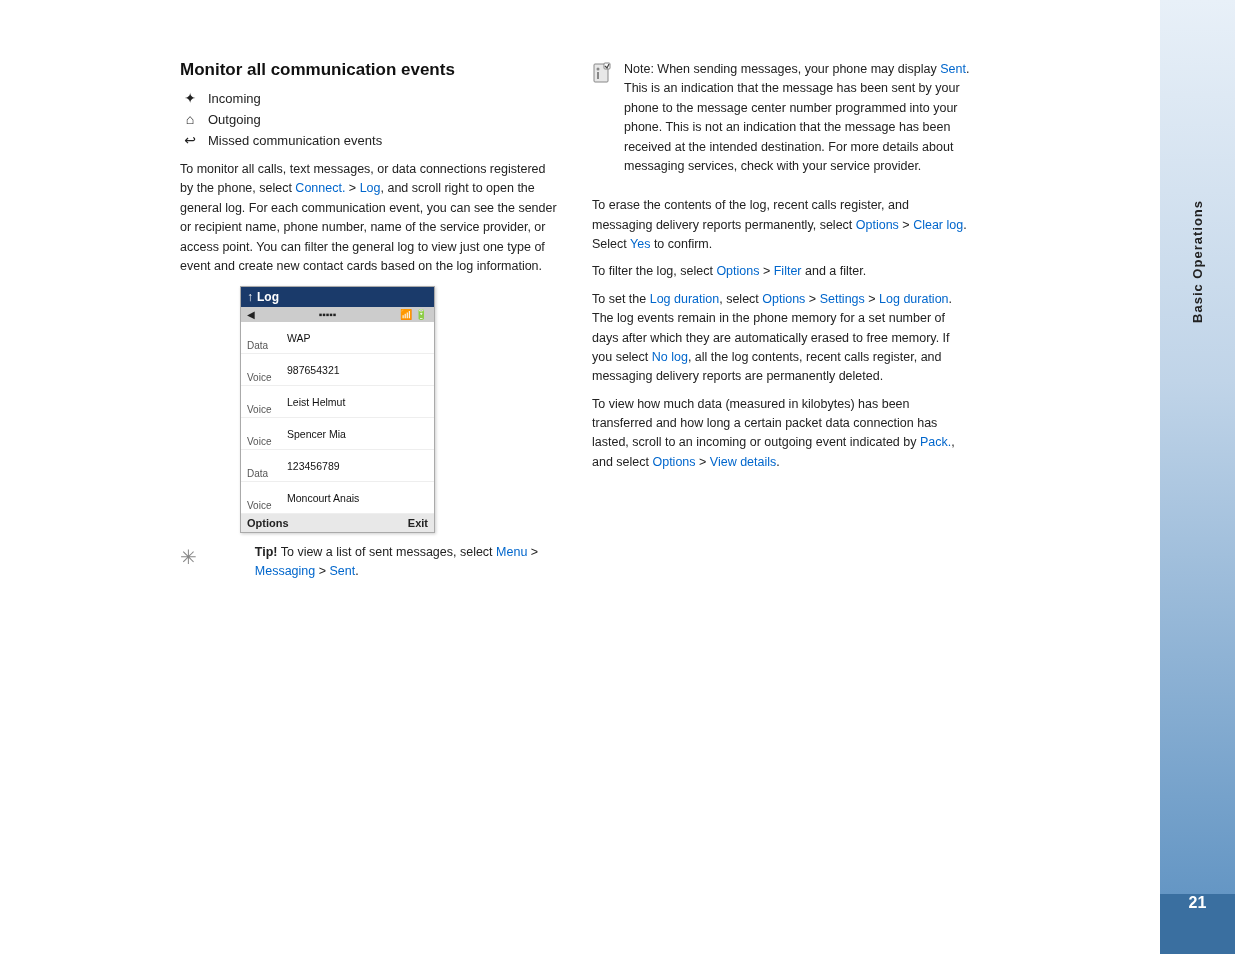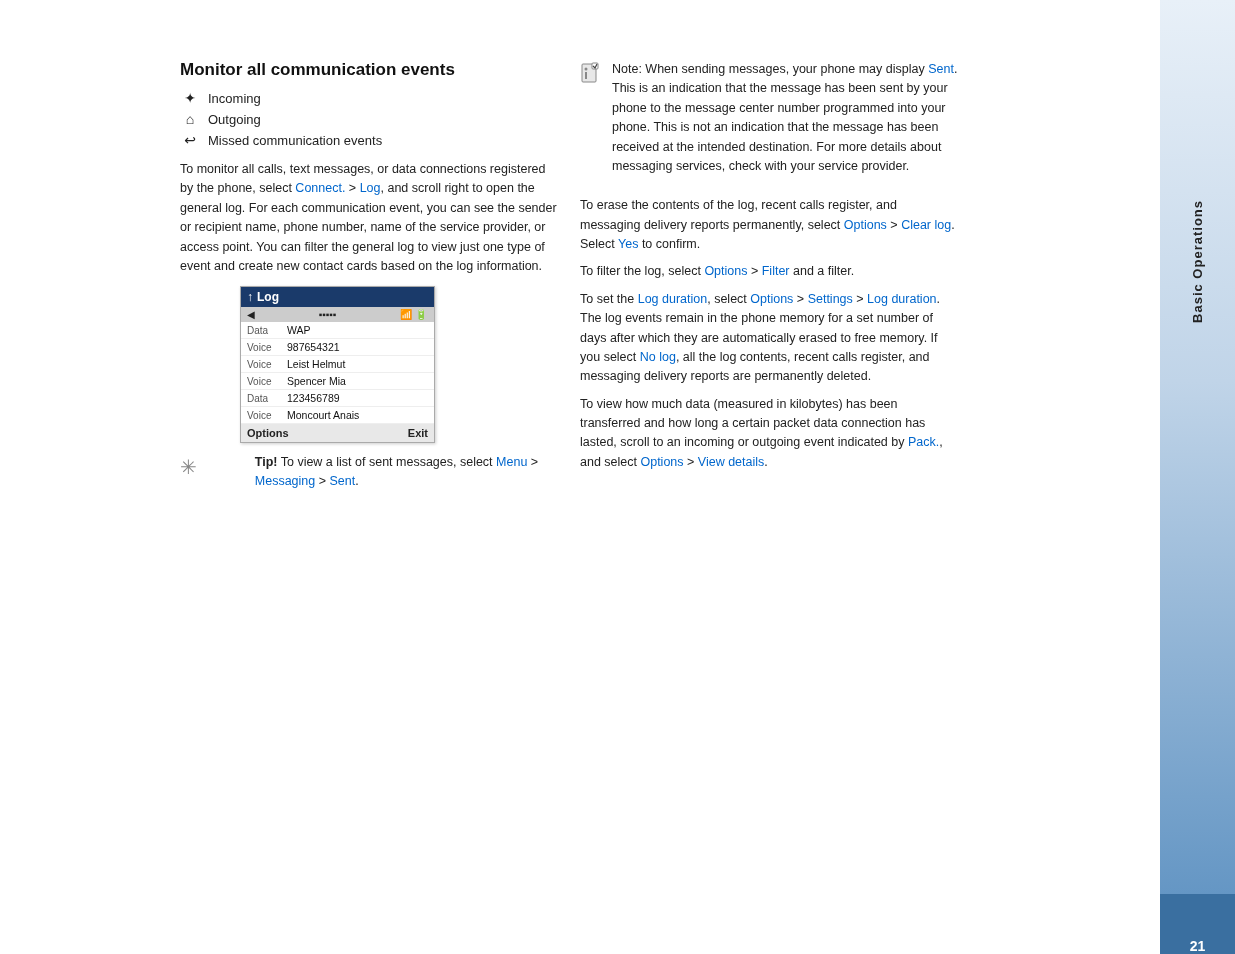--- a/index.html
+++ b/index.html
@@ -64,7 +64,7 @@
 
     .content-columns {
       display: flex;
-      gap: 20px;
+      gap: 32px;
     }
 
     .left-column {

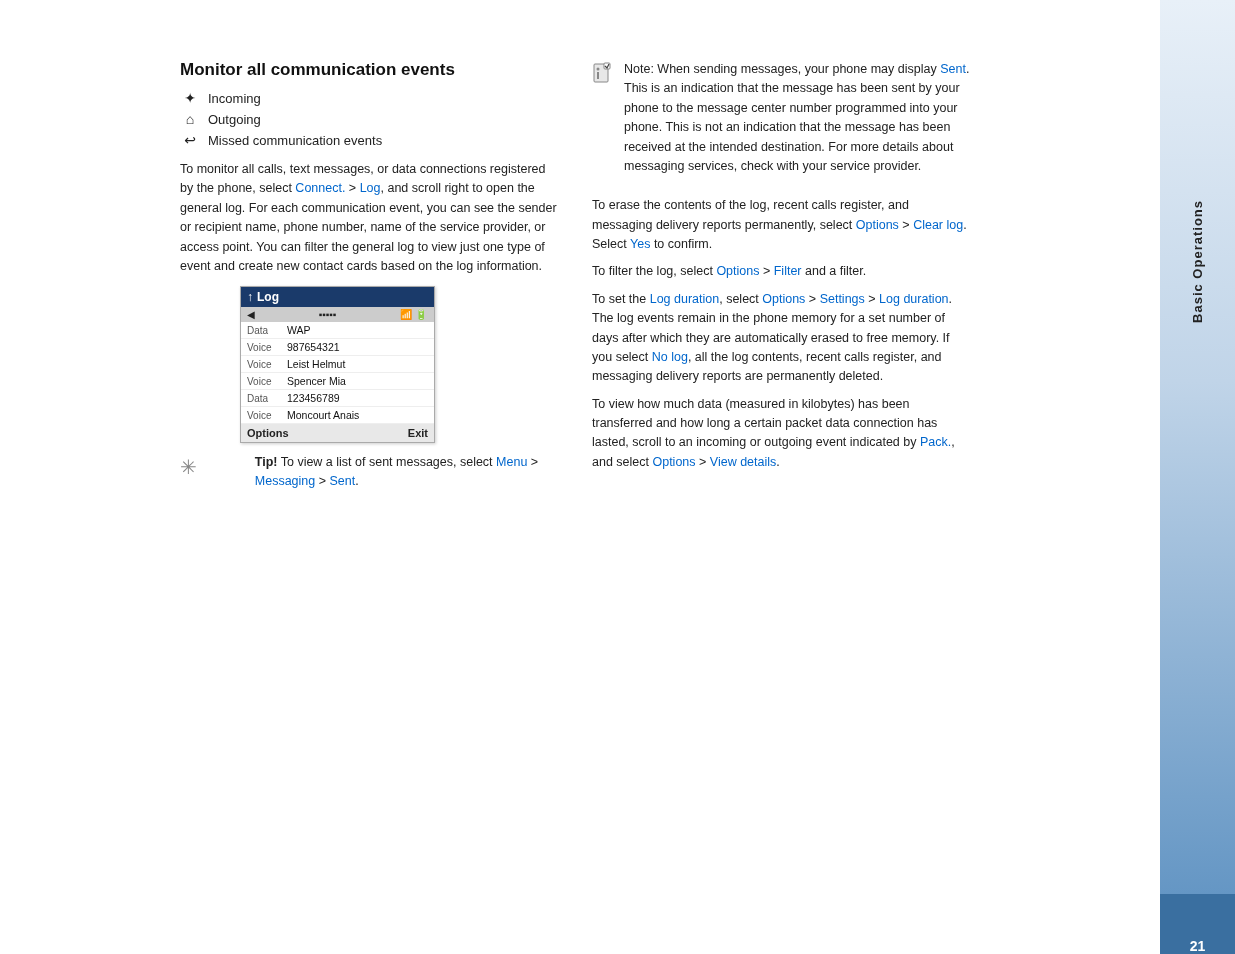--- a/index.html
+++ b/index.html
@@ -156,6 +156,7 @@
       font-size: 10px;
       color: #555;
       width: 36px;
+      margin-top: 16px;
     }
 
     .phone-row-value {

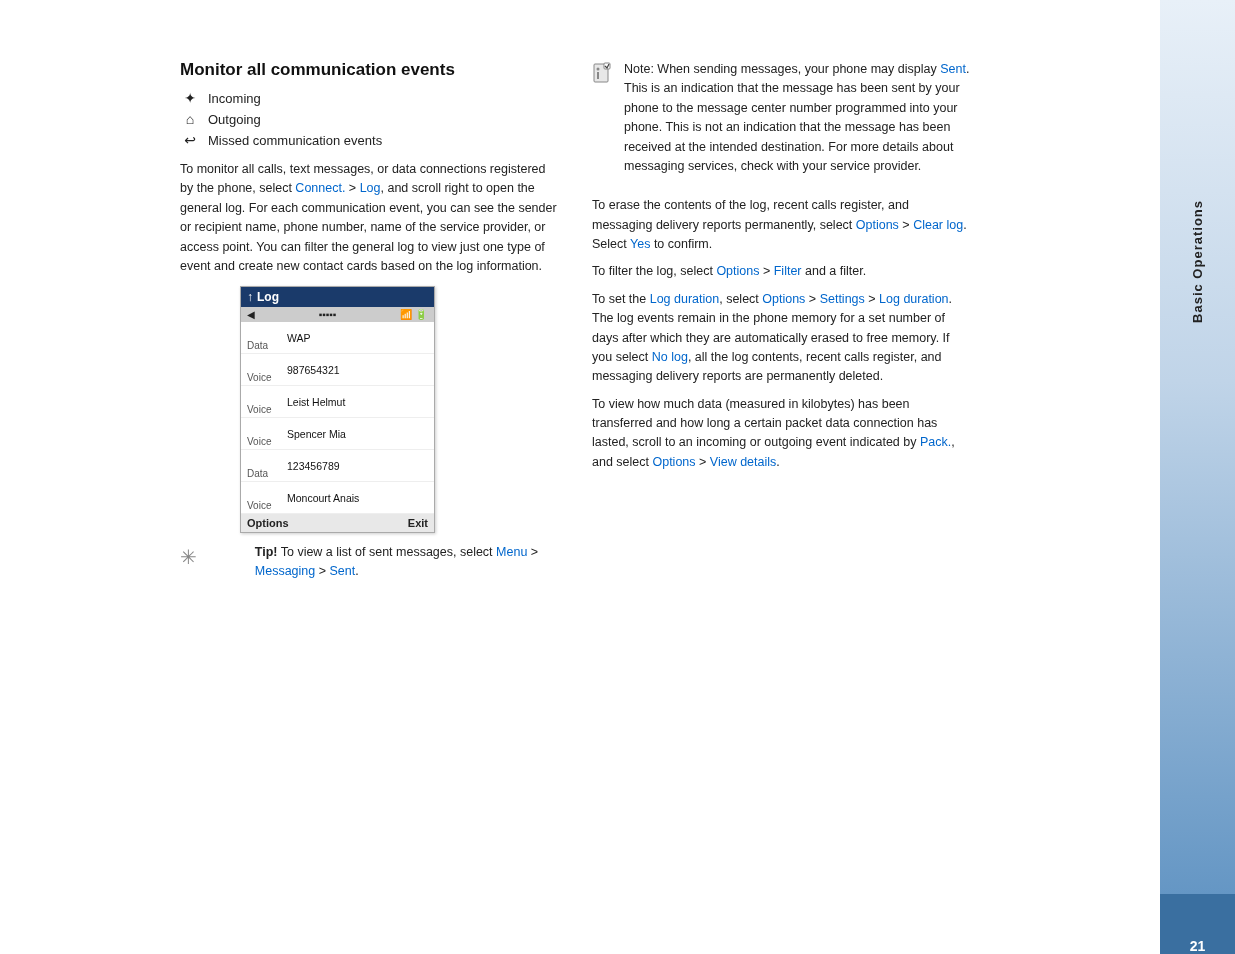--- a/index.html
+++ b/index.html
@@ -55,10 +55,10 @@
       height: 60px;
       background: #3a6fa0;
       display: flex;
-      align-items: flex-end;
+      align-items: flex-start;
       justify-content: center;
       color: white;
-      font-size: 14px;
+      font-size: 16px;
       font-weight: bold;
     }
 

